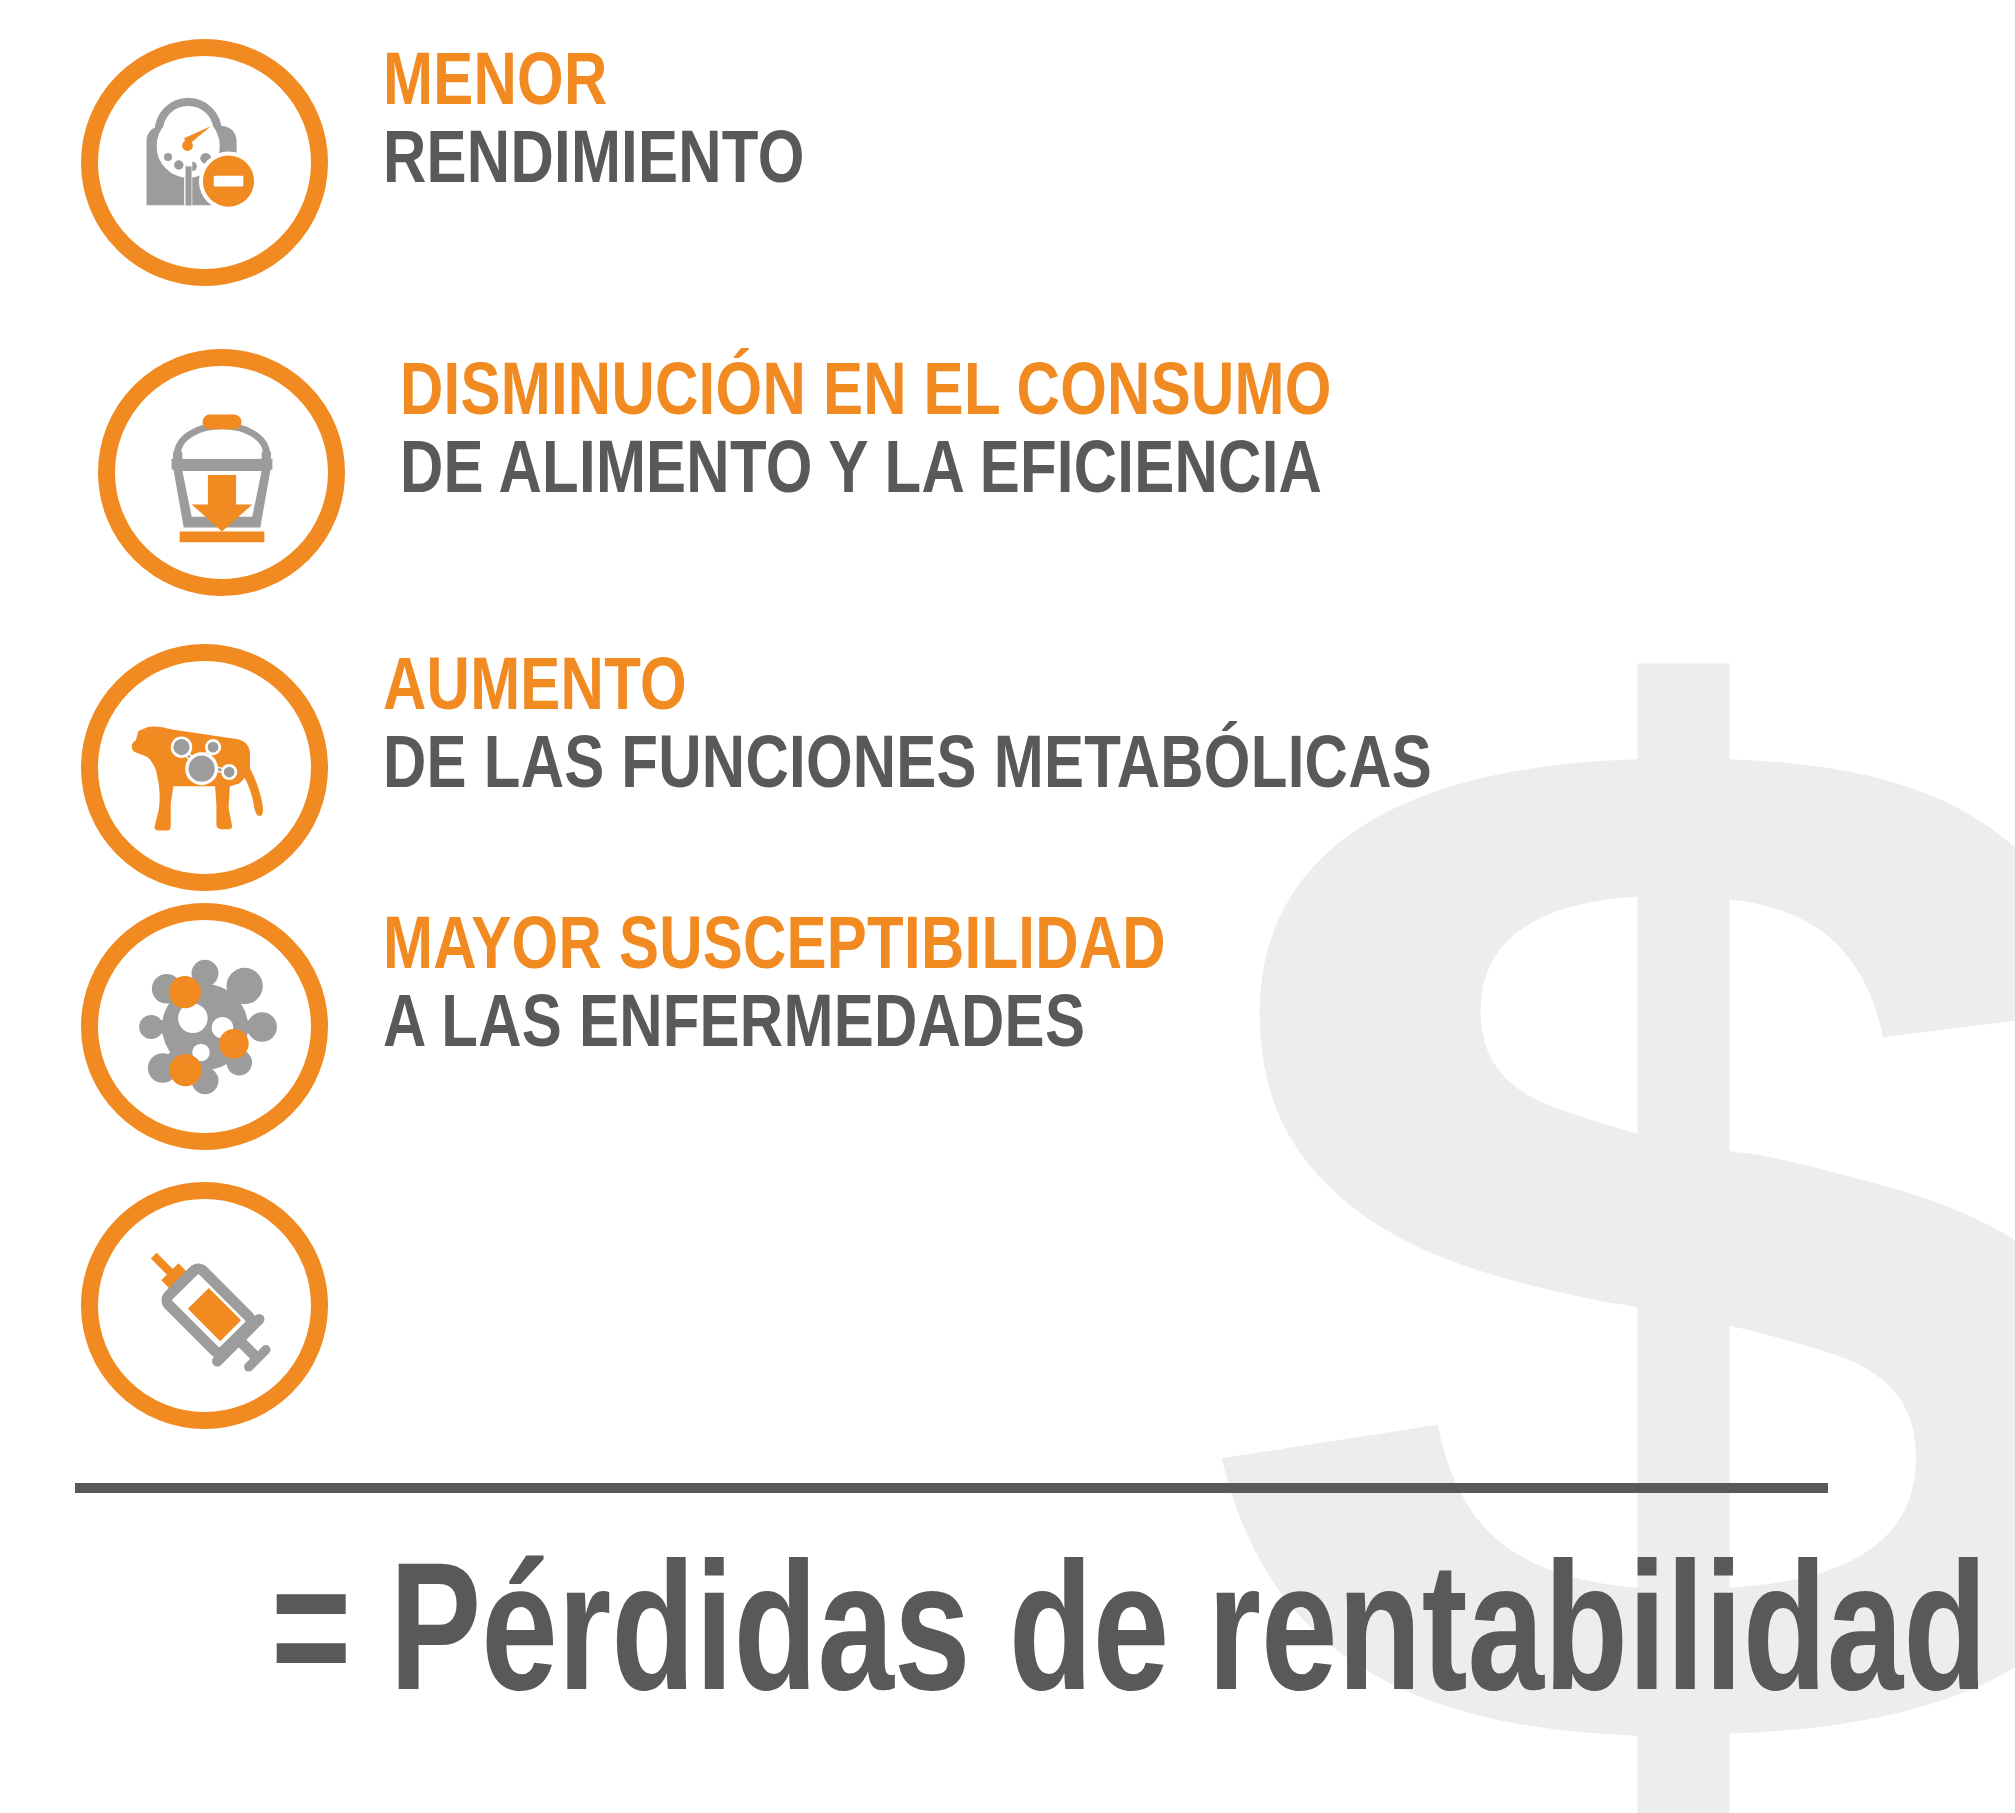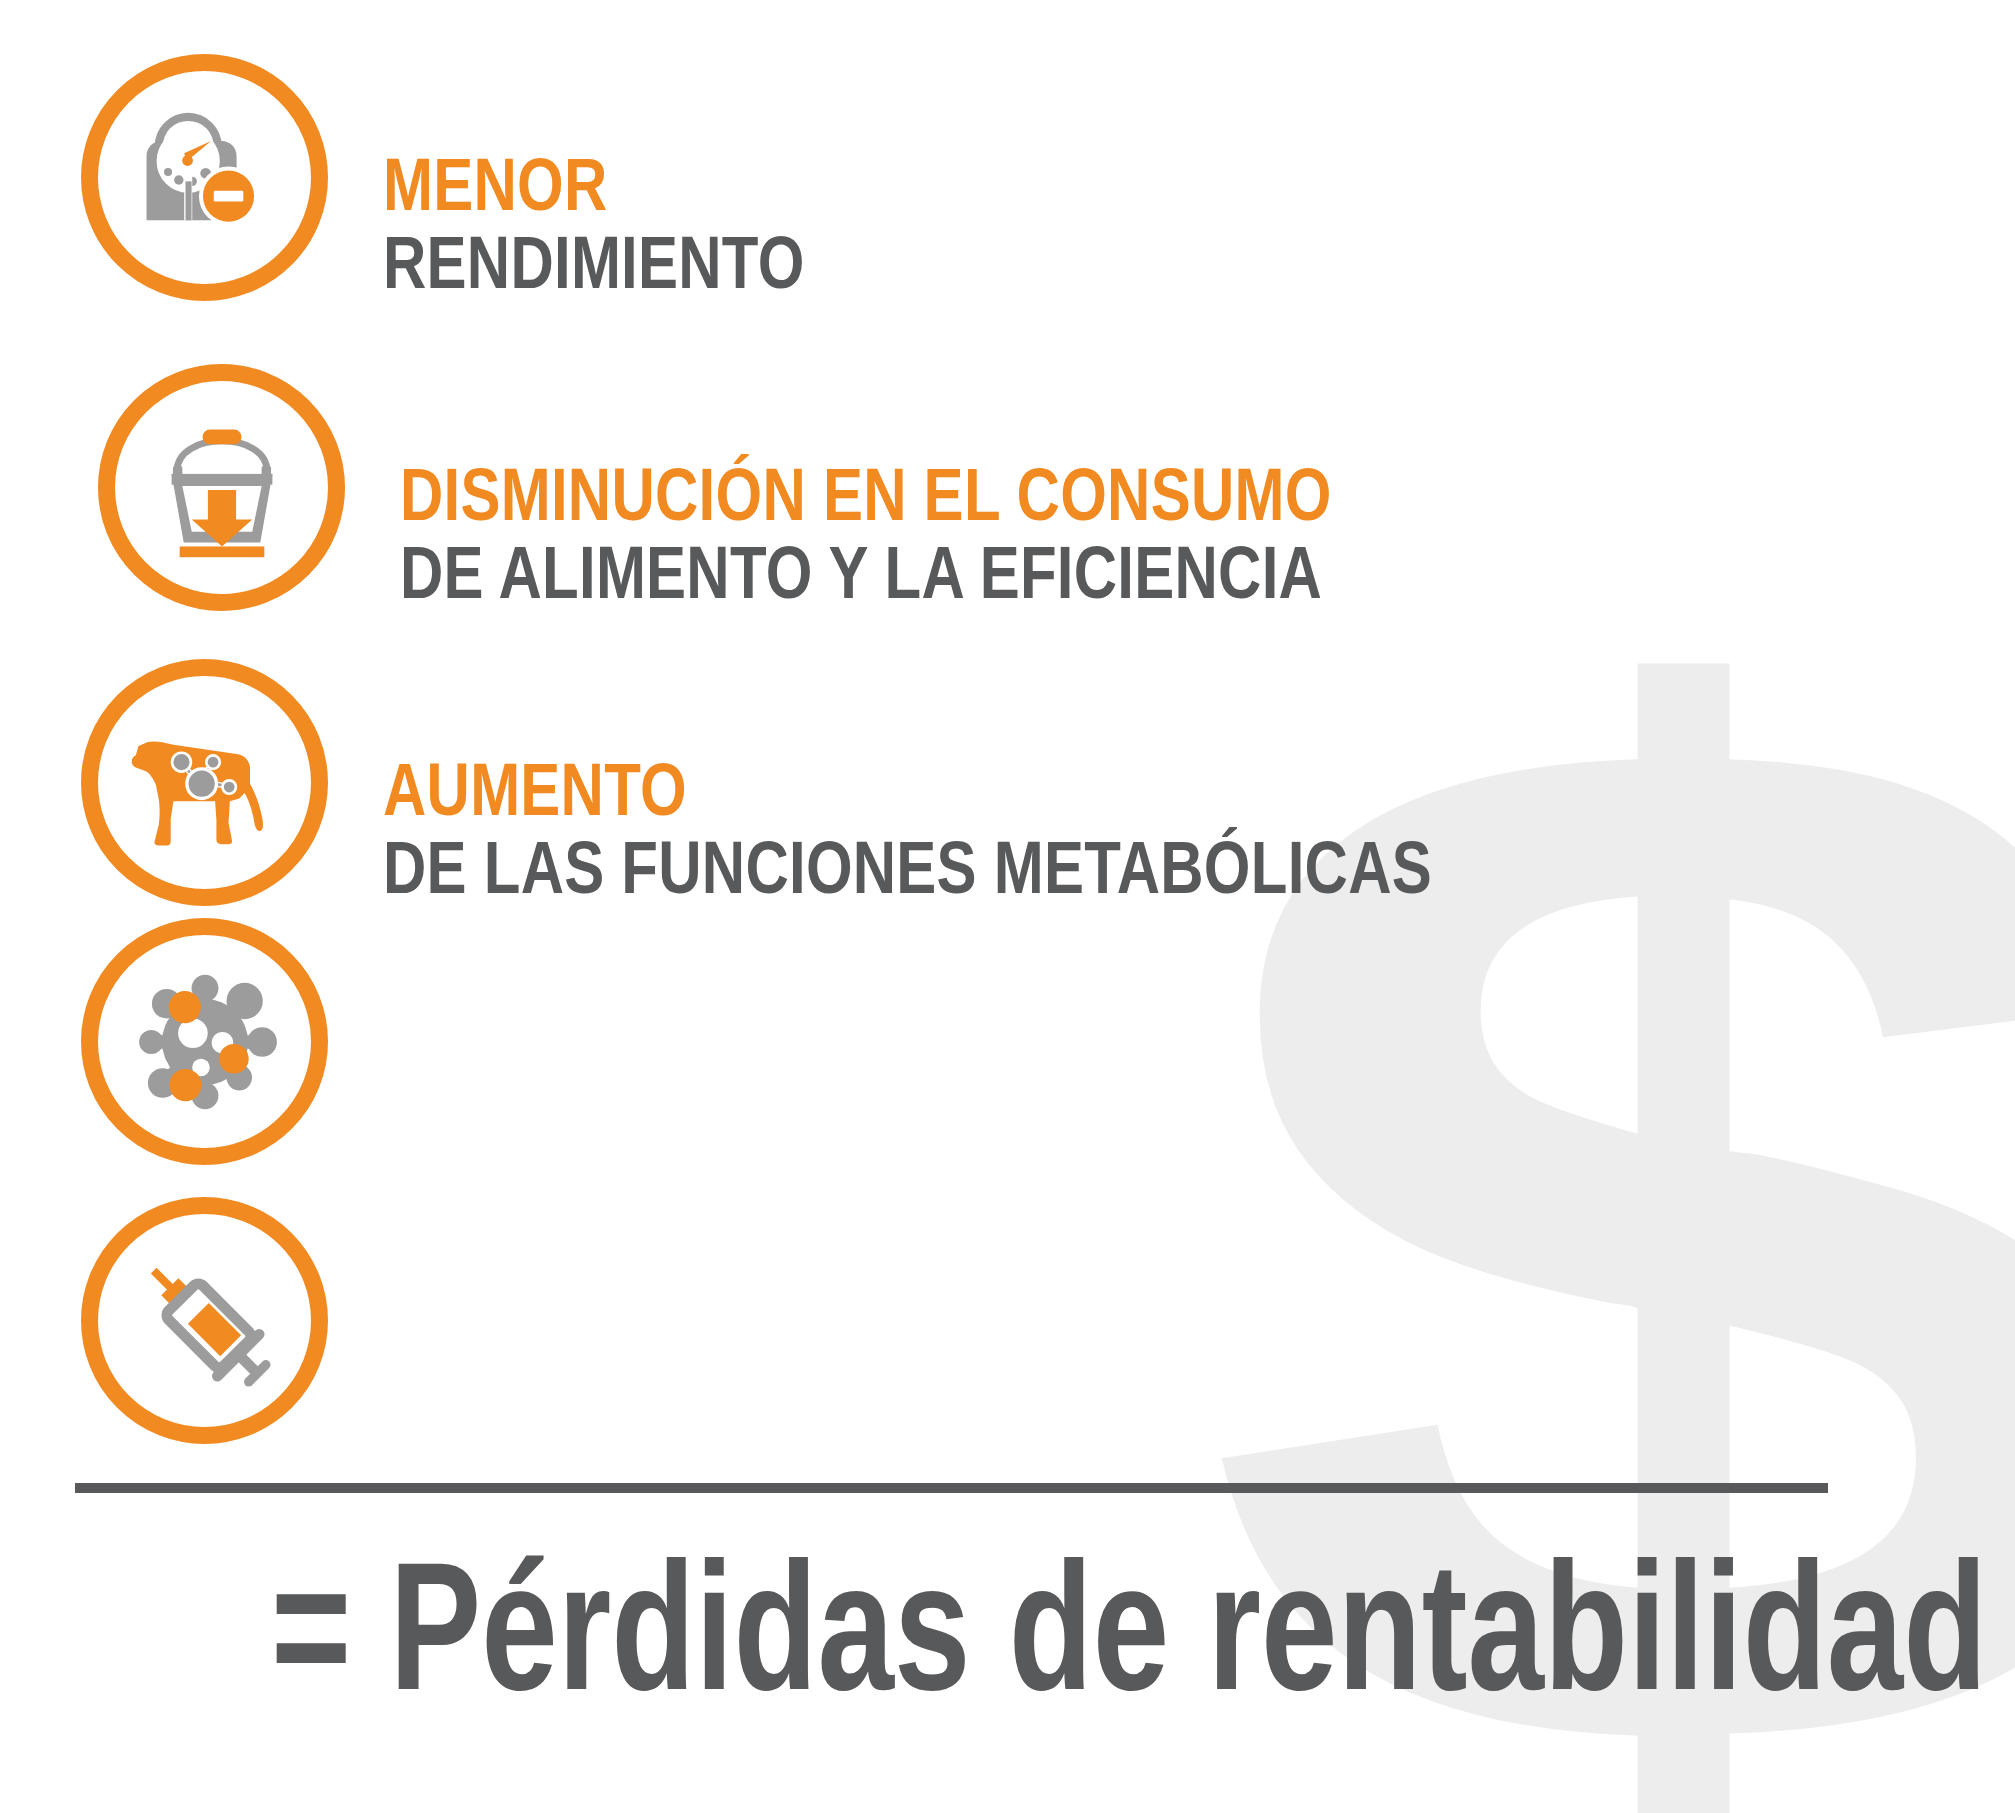--- a/index.html
+++ b/index.html
@@ -34,7 +34,7 @@
   .row{
     position:absolute;
     display:flex;
-    align-items:flex-end;
+    align-items:flex-start;
     height:262px;
   }
   .row-0{top:39px;left:81px;}

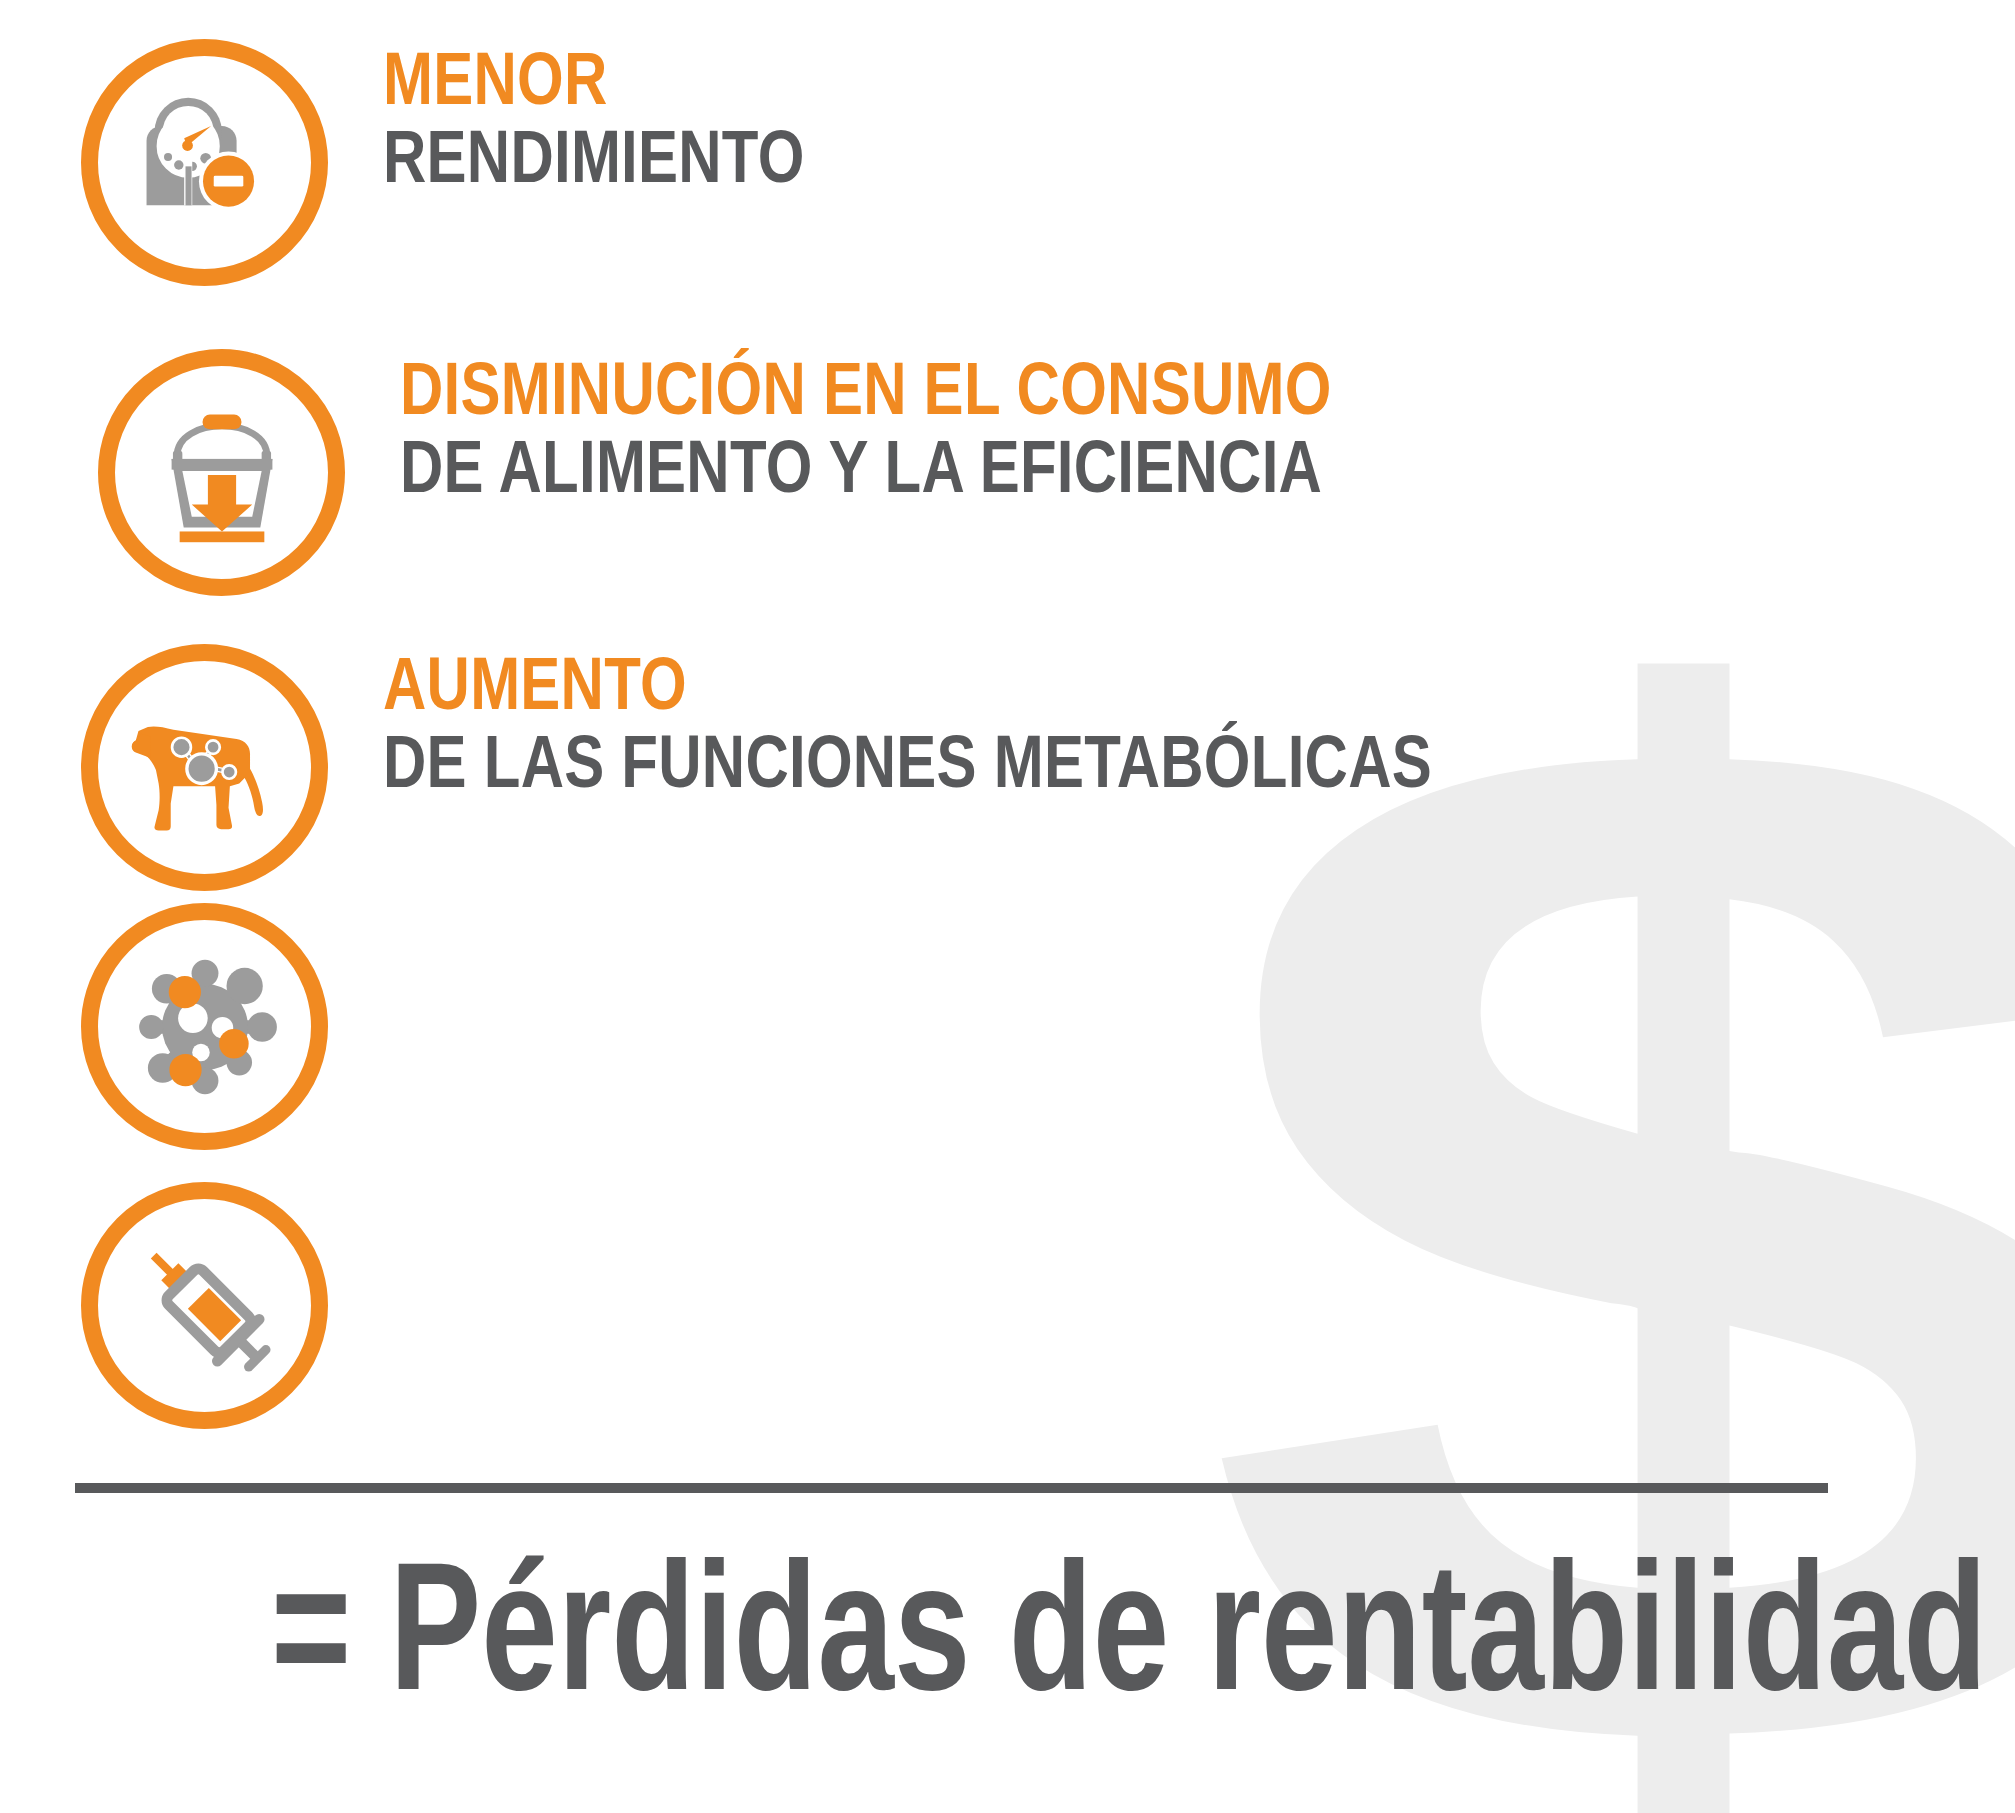--- a/index.html
+++ b/index.html
@@ -248,6 +248,10 @@
           <circle cx="96" cy="189" r="24" fill="#F18A21"></circle>
         </svg>
       </div>
+      <div class="row-text">
+        <div class="line orange">MAYOR SUSCEPTIBILIDAD</div>
+        <div class="line grey">A LAS ENFERMEDADES</div>
+      </div>
     </div>
 
     <div class="row row-4">

